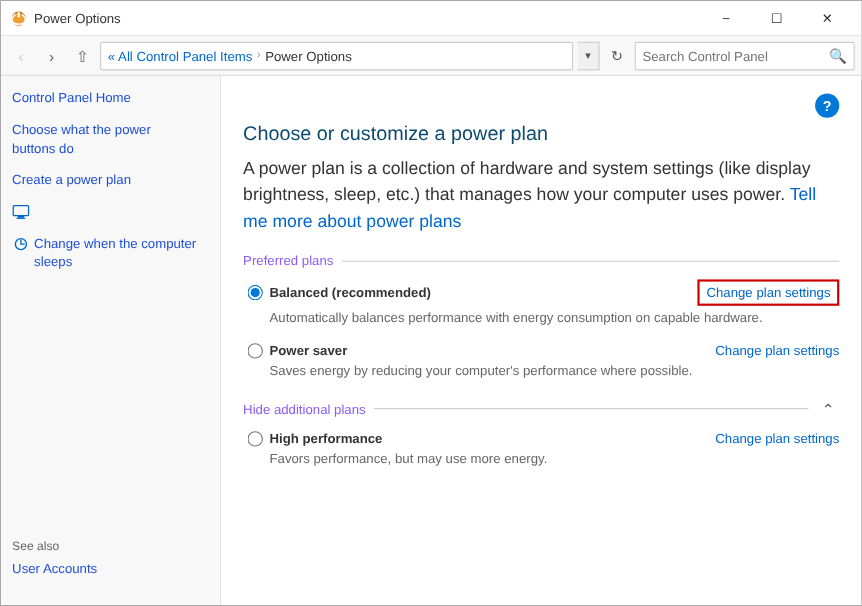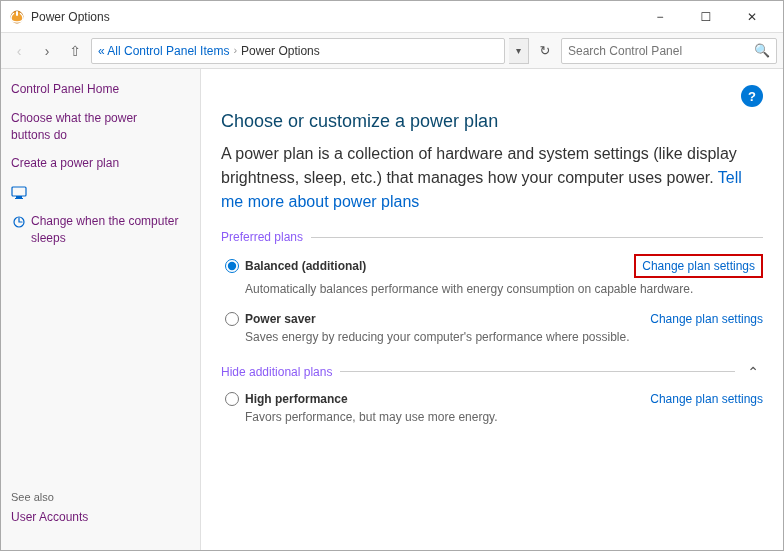--- a/index.html
+++ b/index.html
@@ -147,7 +147,7 @@
     .search-box {
       display: flex;
       align-items: center;
-      width: 216px;
+      width: 200px;
       height: 26px;
       border: 1px solid #ccc;
       background: #fff;

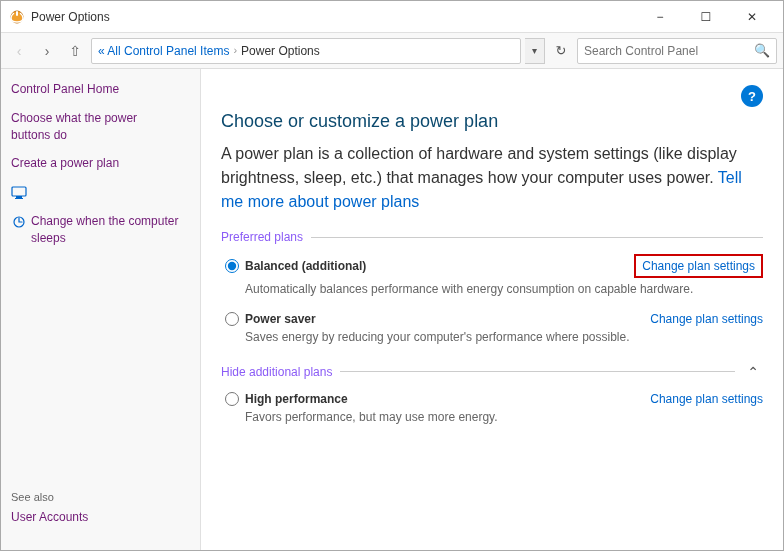--- a/index.html
+++ b/index.html
@@ -214,7 +214,7 @@
     }
 
     .sidebar-link {
-      color: #701a75;
+      color: #1d4ed8;
       font-size: 12px;
       cursor: pointer;
       text-decoration: none;

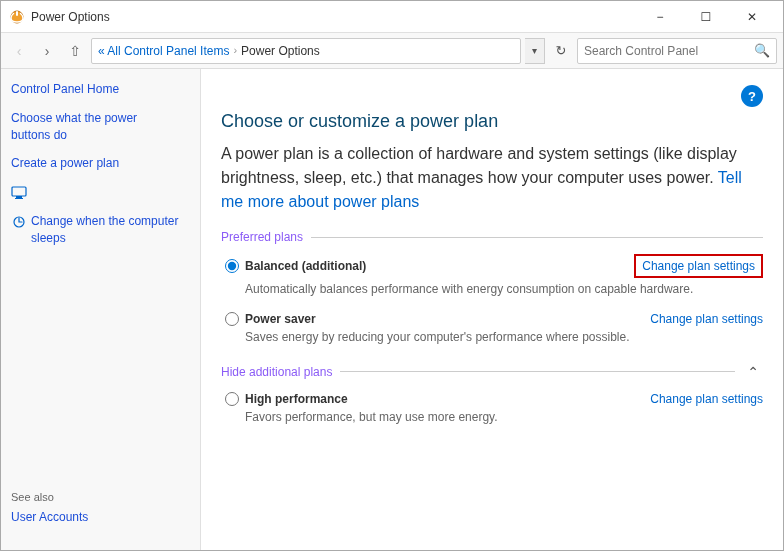--- a/index.html
+++ b/index.html
@@ -467,7 +467,7 @@
           <div class="plan-row-header">
             <label class="plan-radio-label">
               <input type="radio" class="plan-radio" name="power-plan" checked="" style="">
-              <span class="plan-name">Balanced (additional)</span>
+              <span class="plan-name">Balanced (recommended)</span>
             </label>
             <a class="change-plan-link highlighted">Change plan settings</a>
           </div>

